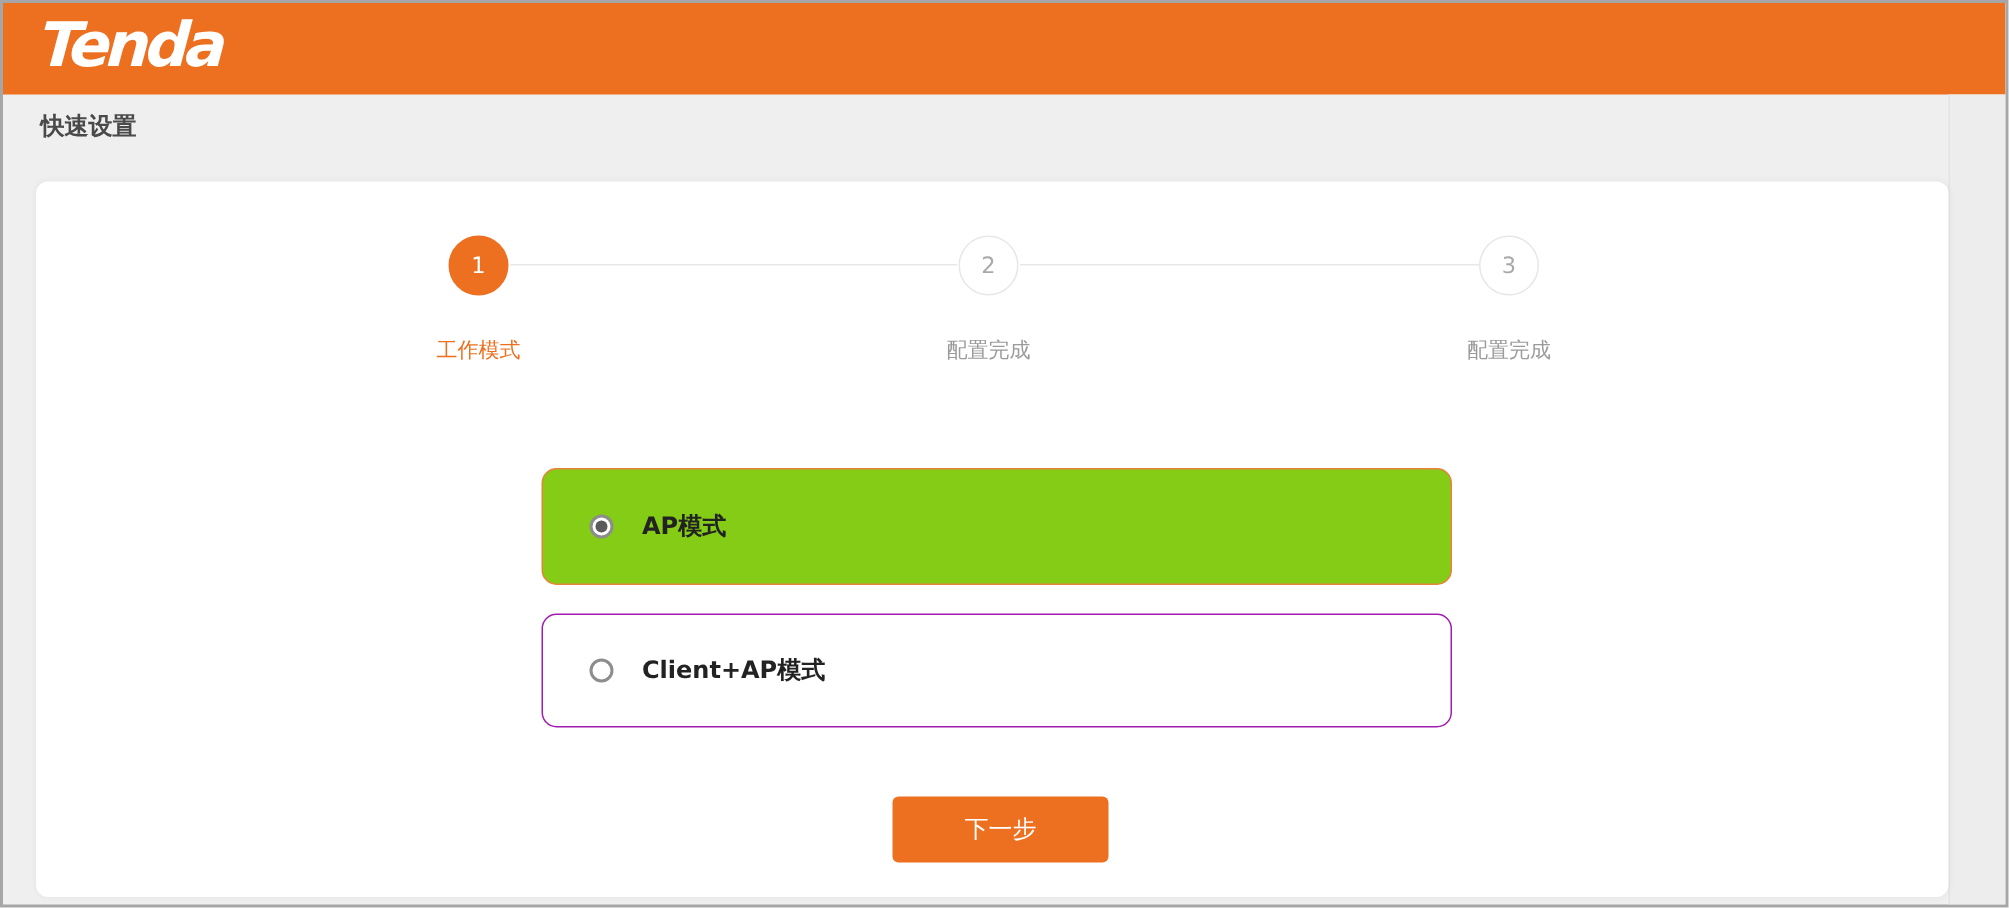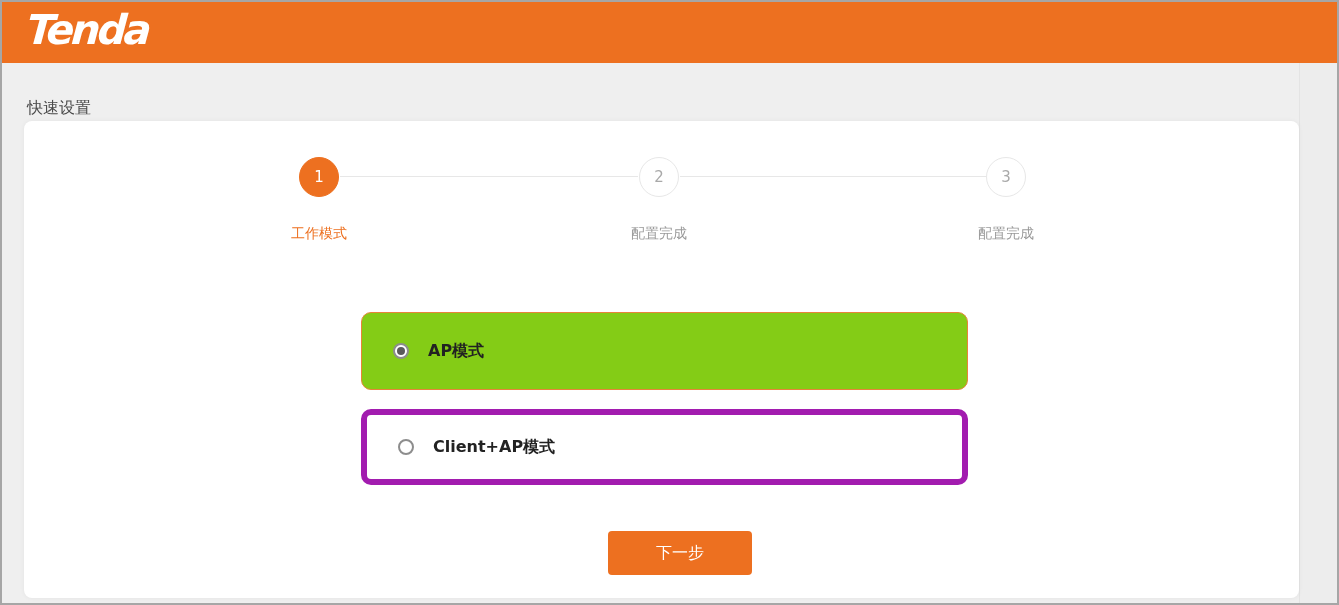--- a/index.html
+++ b/index.html
@@ -38,9 +38,9 @@
   .page-title {
     position: absolute;
     left: 25px;
-    top: 96px;
+    top: 72px;
     font-size: 16px;
-    font-weight: normal;
+    font-weight: bold;
     color: #4a4a4a;
   }
 

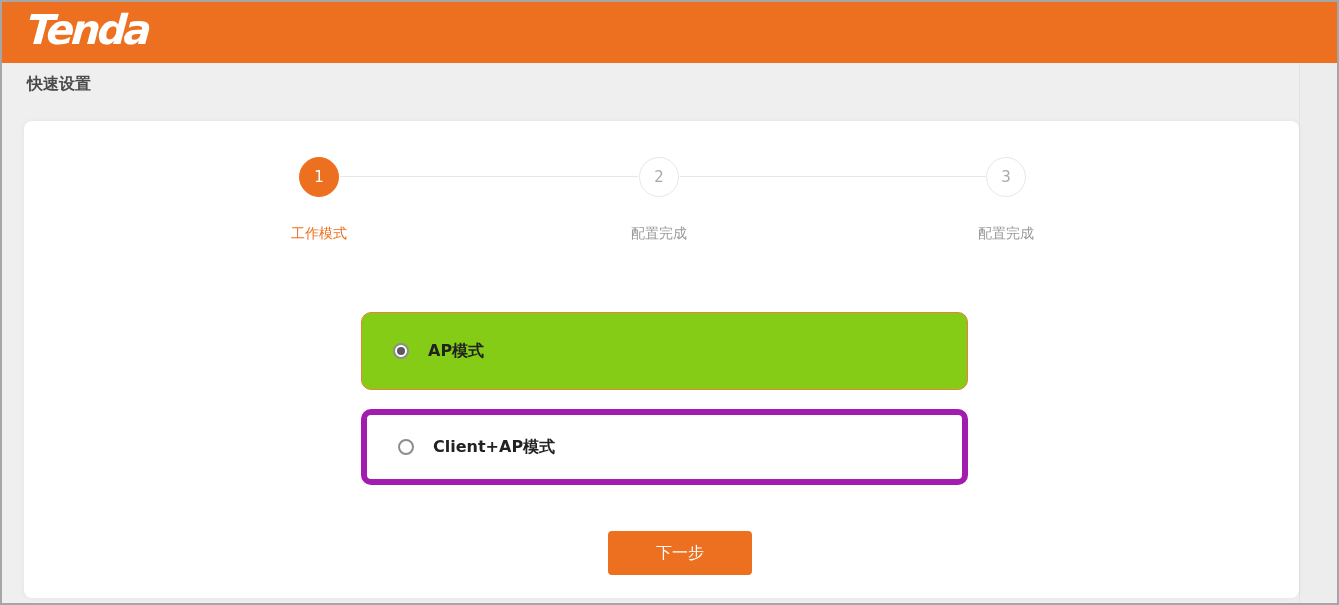--- a/index.html
+++ b/index.html
@@ -130,7 +130,7 @@
     top: 288px;
     height: 76px;
     background: #ffffff;
-    border: 6px solid #a21caf;
+    border: 1px solid #a21caf;
   }
   .radio {
     position: relative;

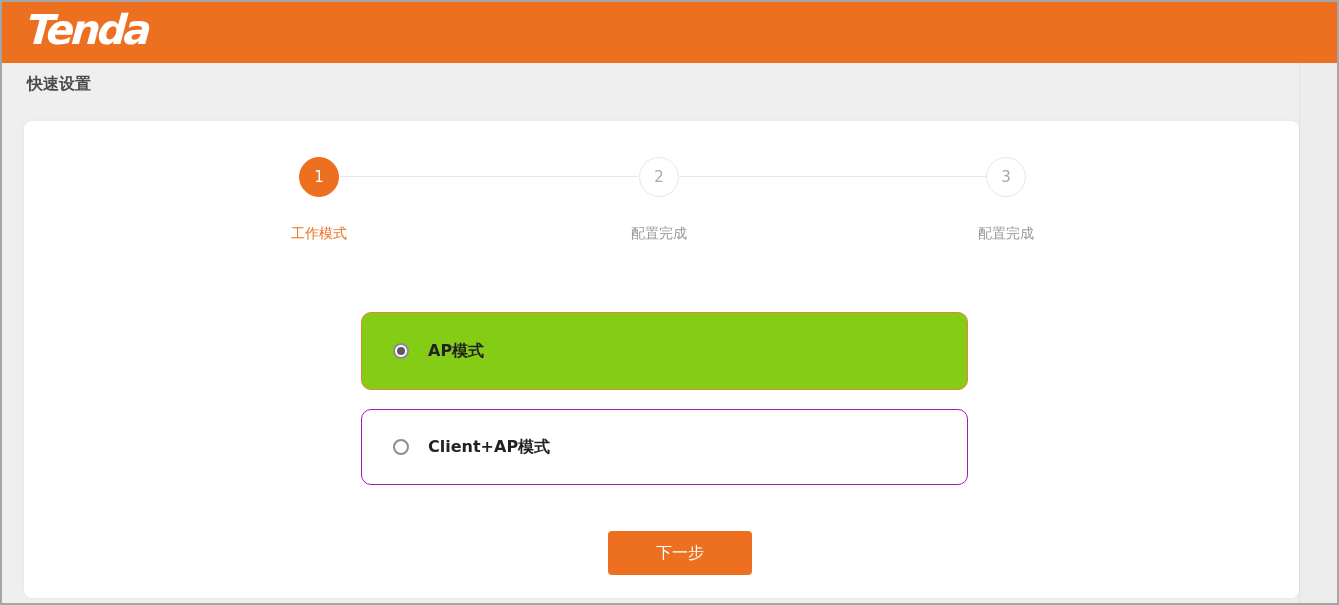--- a/index.html
+++ b/index.html
@@ -160,7 +160,7 @@
   
   .next-btn {
     position: absolute;
-    left: 584px;
+    left: 571px;
     top: 410px;
     width: 144px;
     height: 44px;

